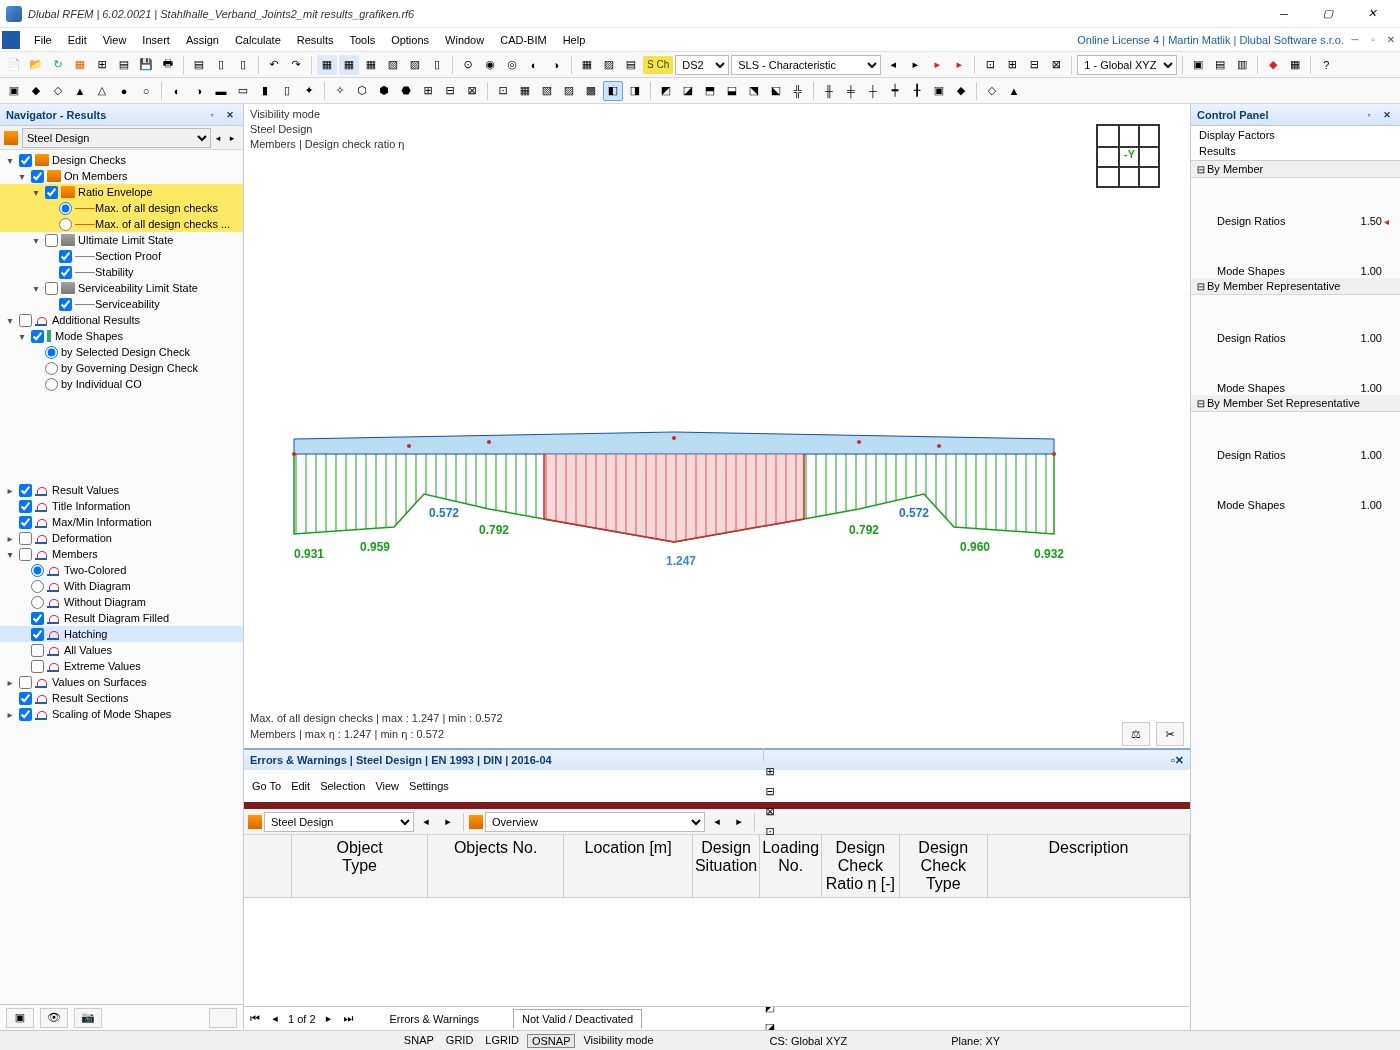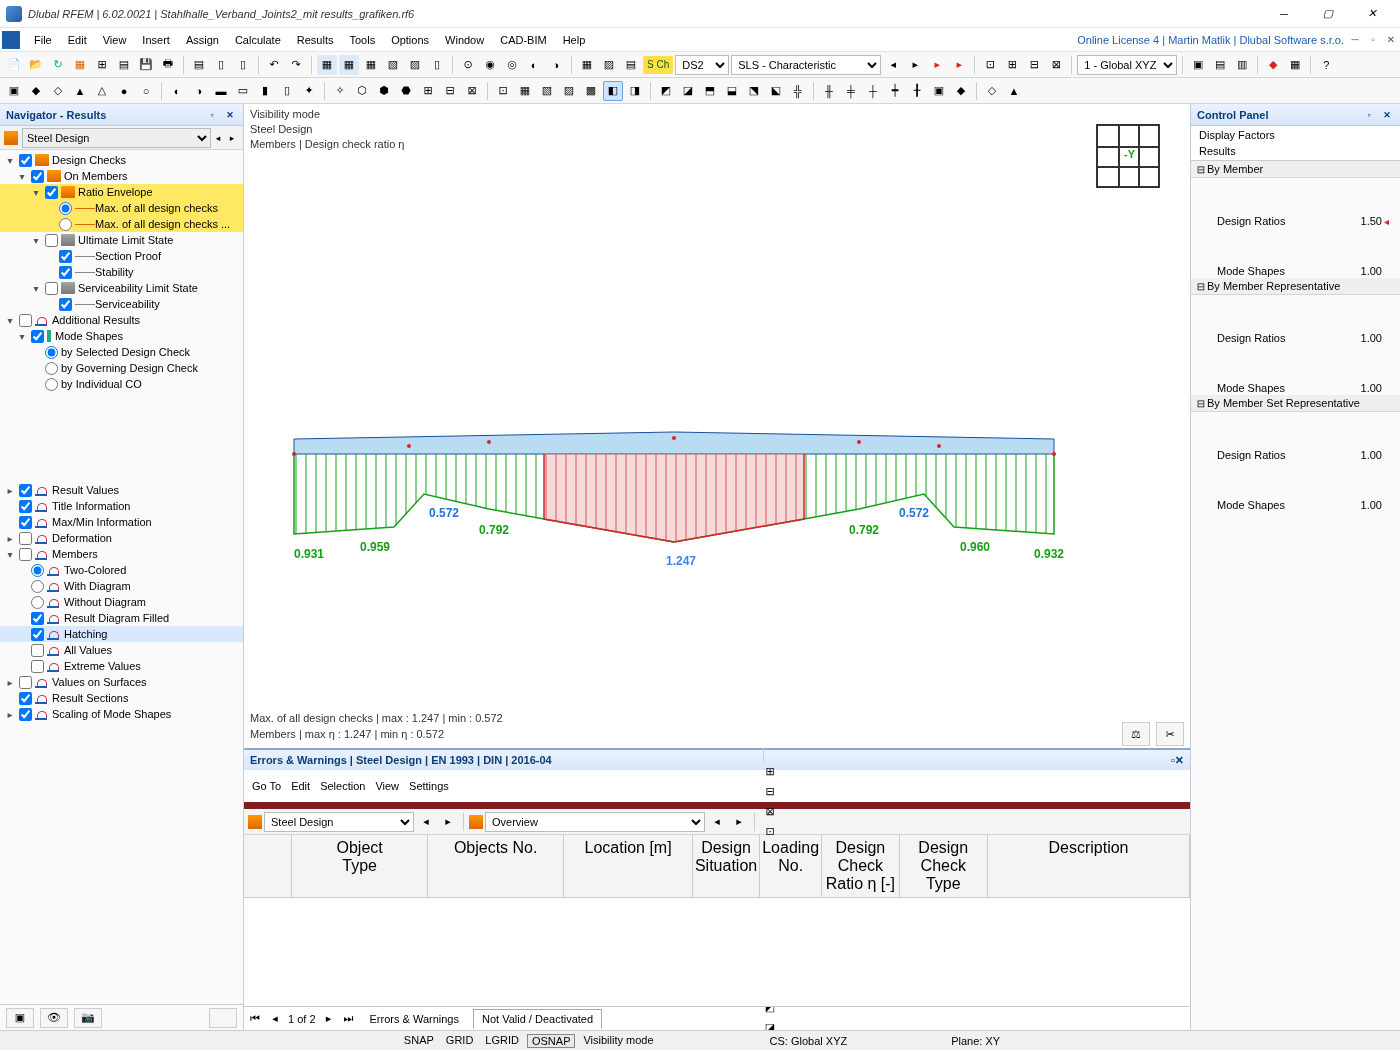--- a/index.html
+++ b/index.html
@@ -65,7 +65,7 @@
 .table-header .th { border-right:1px solid #ccc; text-align:center; padding:4px 2px; font-size:16px;}
 .table-body { flex:1; background:#fff;}
 .errors-footer { height:24px; border-top:1px solid #ccc; display:flex; align-items:center; padding:0 4px; gap:6px;}
-.errors-footer .tab { padding:3px 8px; cursor:pointer;}
+.errors-footer .tab { padding:3px 8px; cursor:pointer;margin-left:20px;}
 .errors-footer .tab.active { background:#fff; border:1px solid #aaa; border-bottom:1px solid #fff; margin-bottom:-1px;}
 .errors-footer .pgbtn { width:14px; cursor:pointer; text-align:center;}
 .right-panel { width: 210px; background:#fafafa; border-left:1px solid #bfcde0; display:flex; flex-direction:column;}

